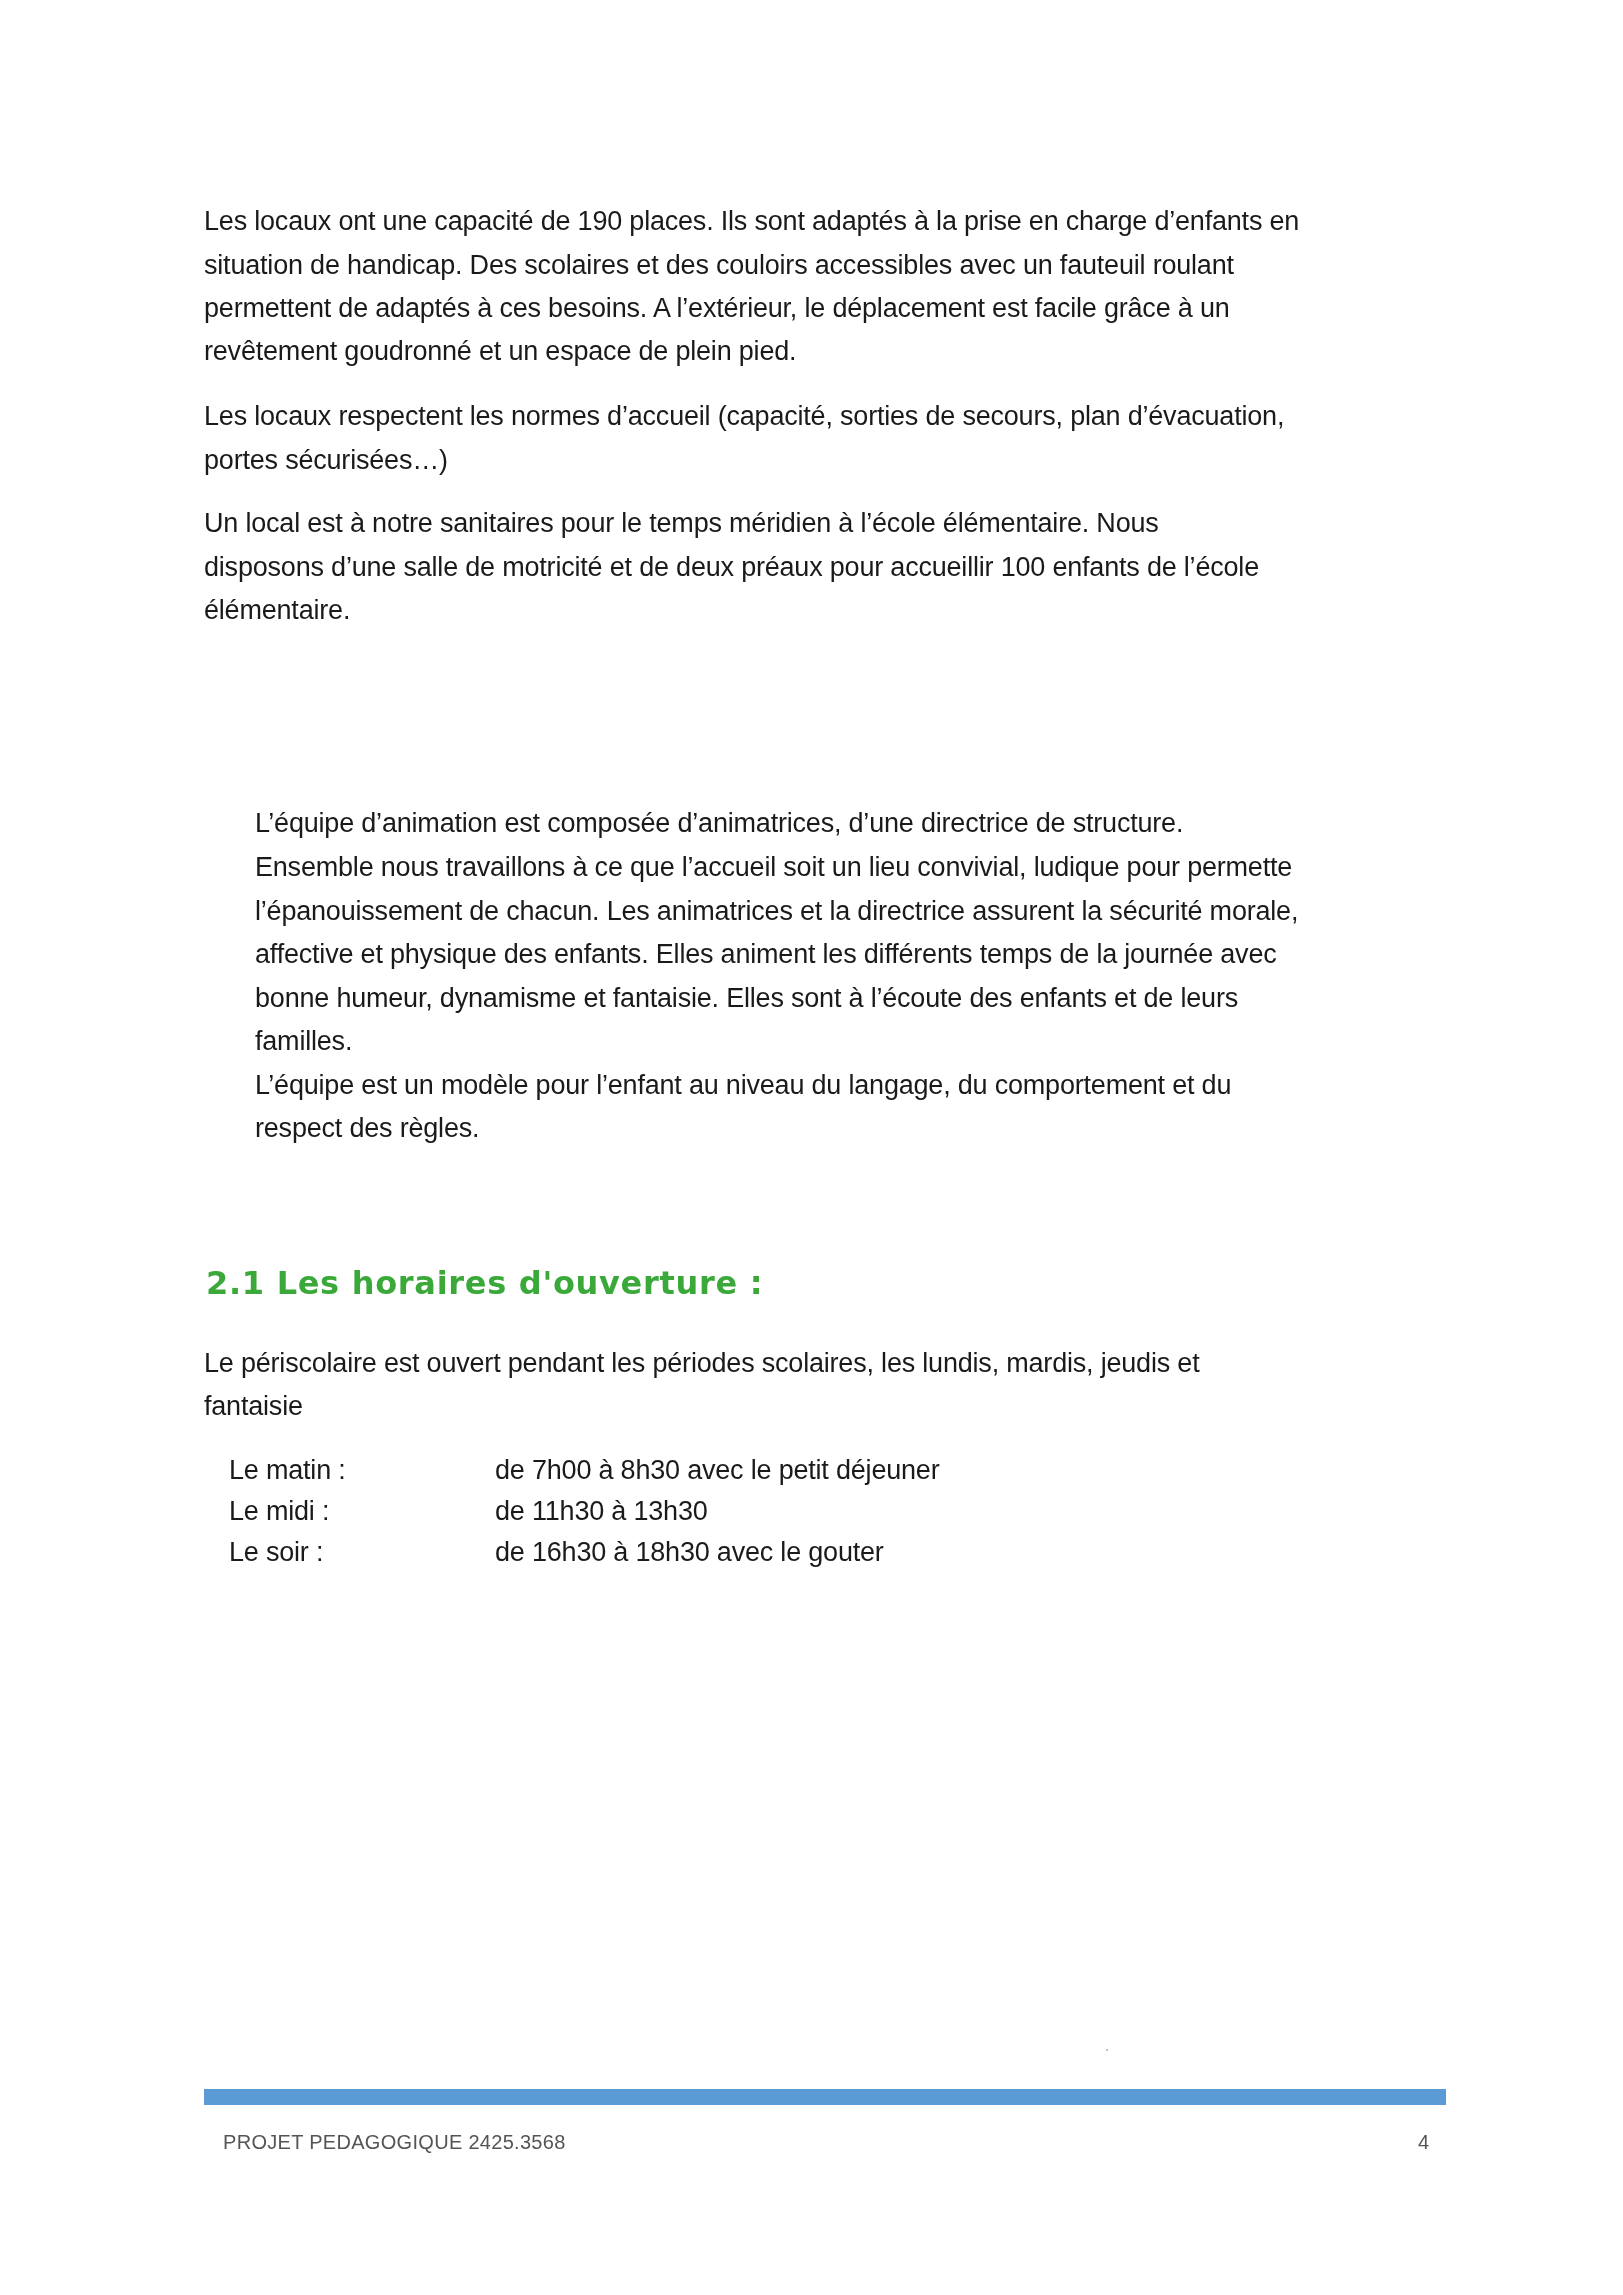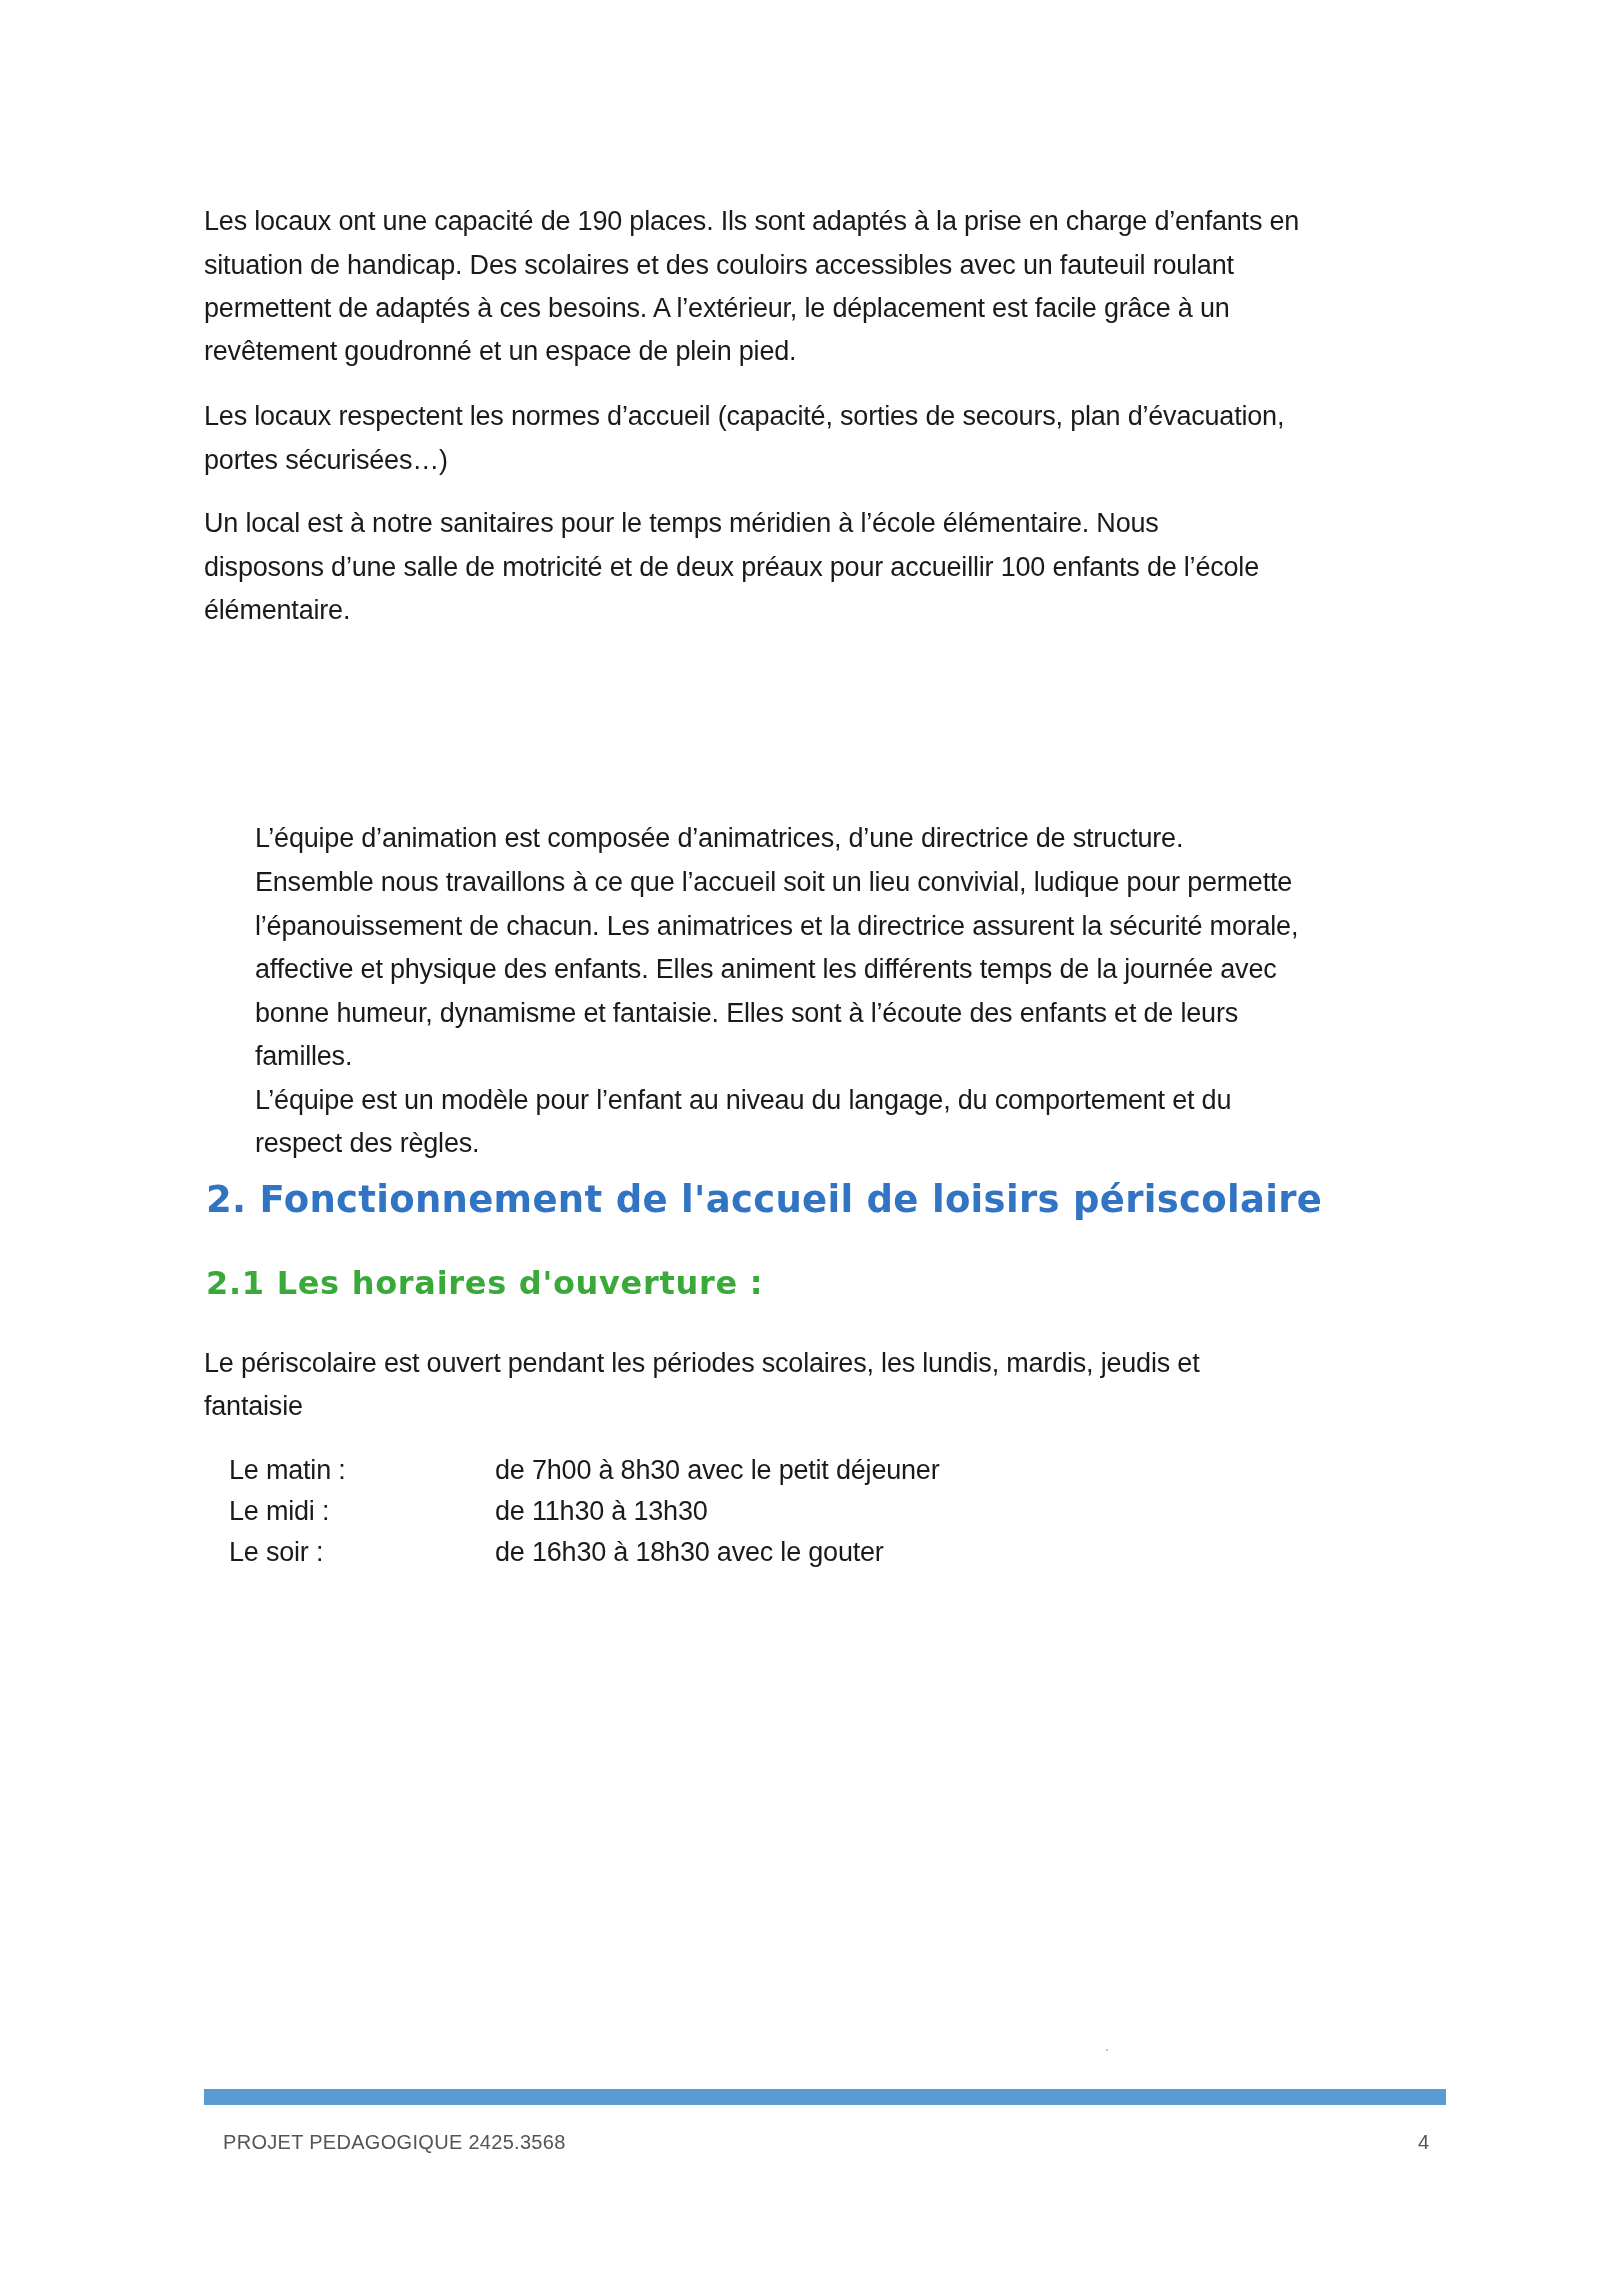--- a/index.html
+++ b/index.html
@@ -15,7 +15,7 @@
     letter-spacing: -0.2px;
   }
   .x0 { left: 204px; }
-  .x1 { left: 255px; margin-top: 15px; }
+  .x1 { left: 255px; }
   .h-green {
     position: absolute; white-space: nowrap;
     font-family: "DejaVu Sans", sans-serif; font-weight: bold;

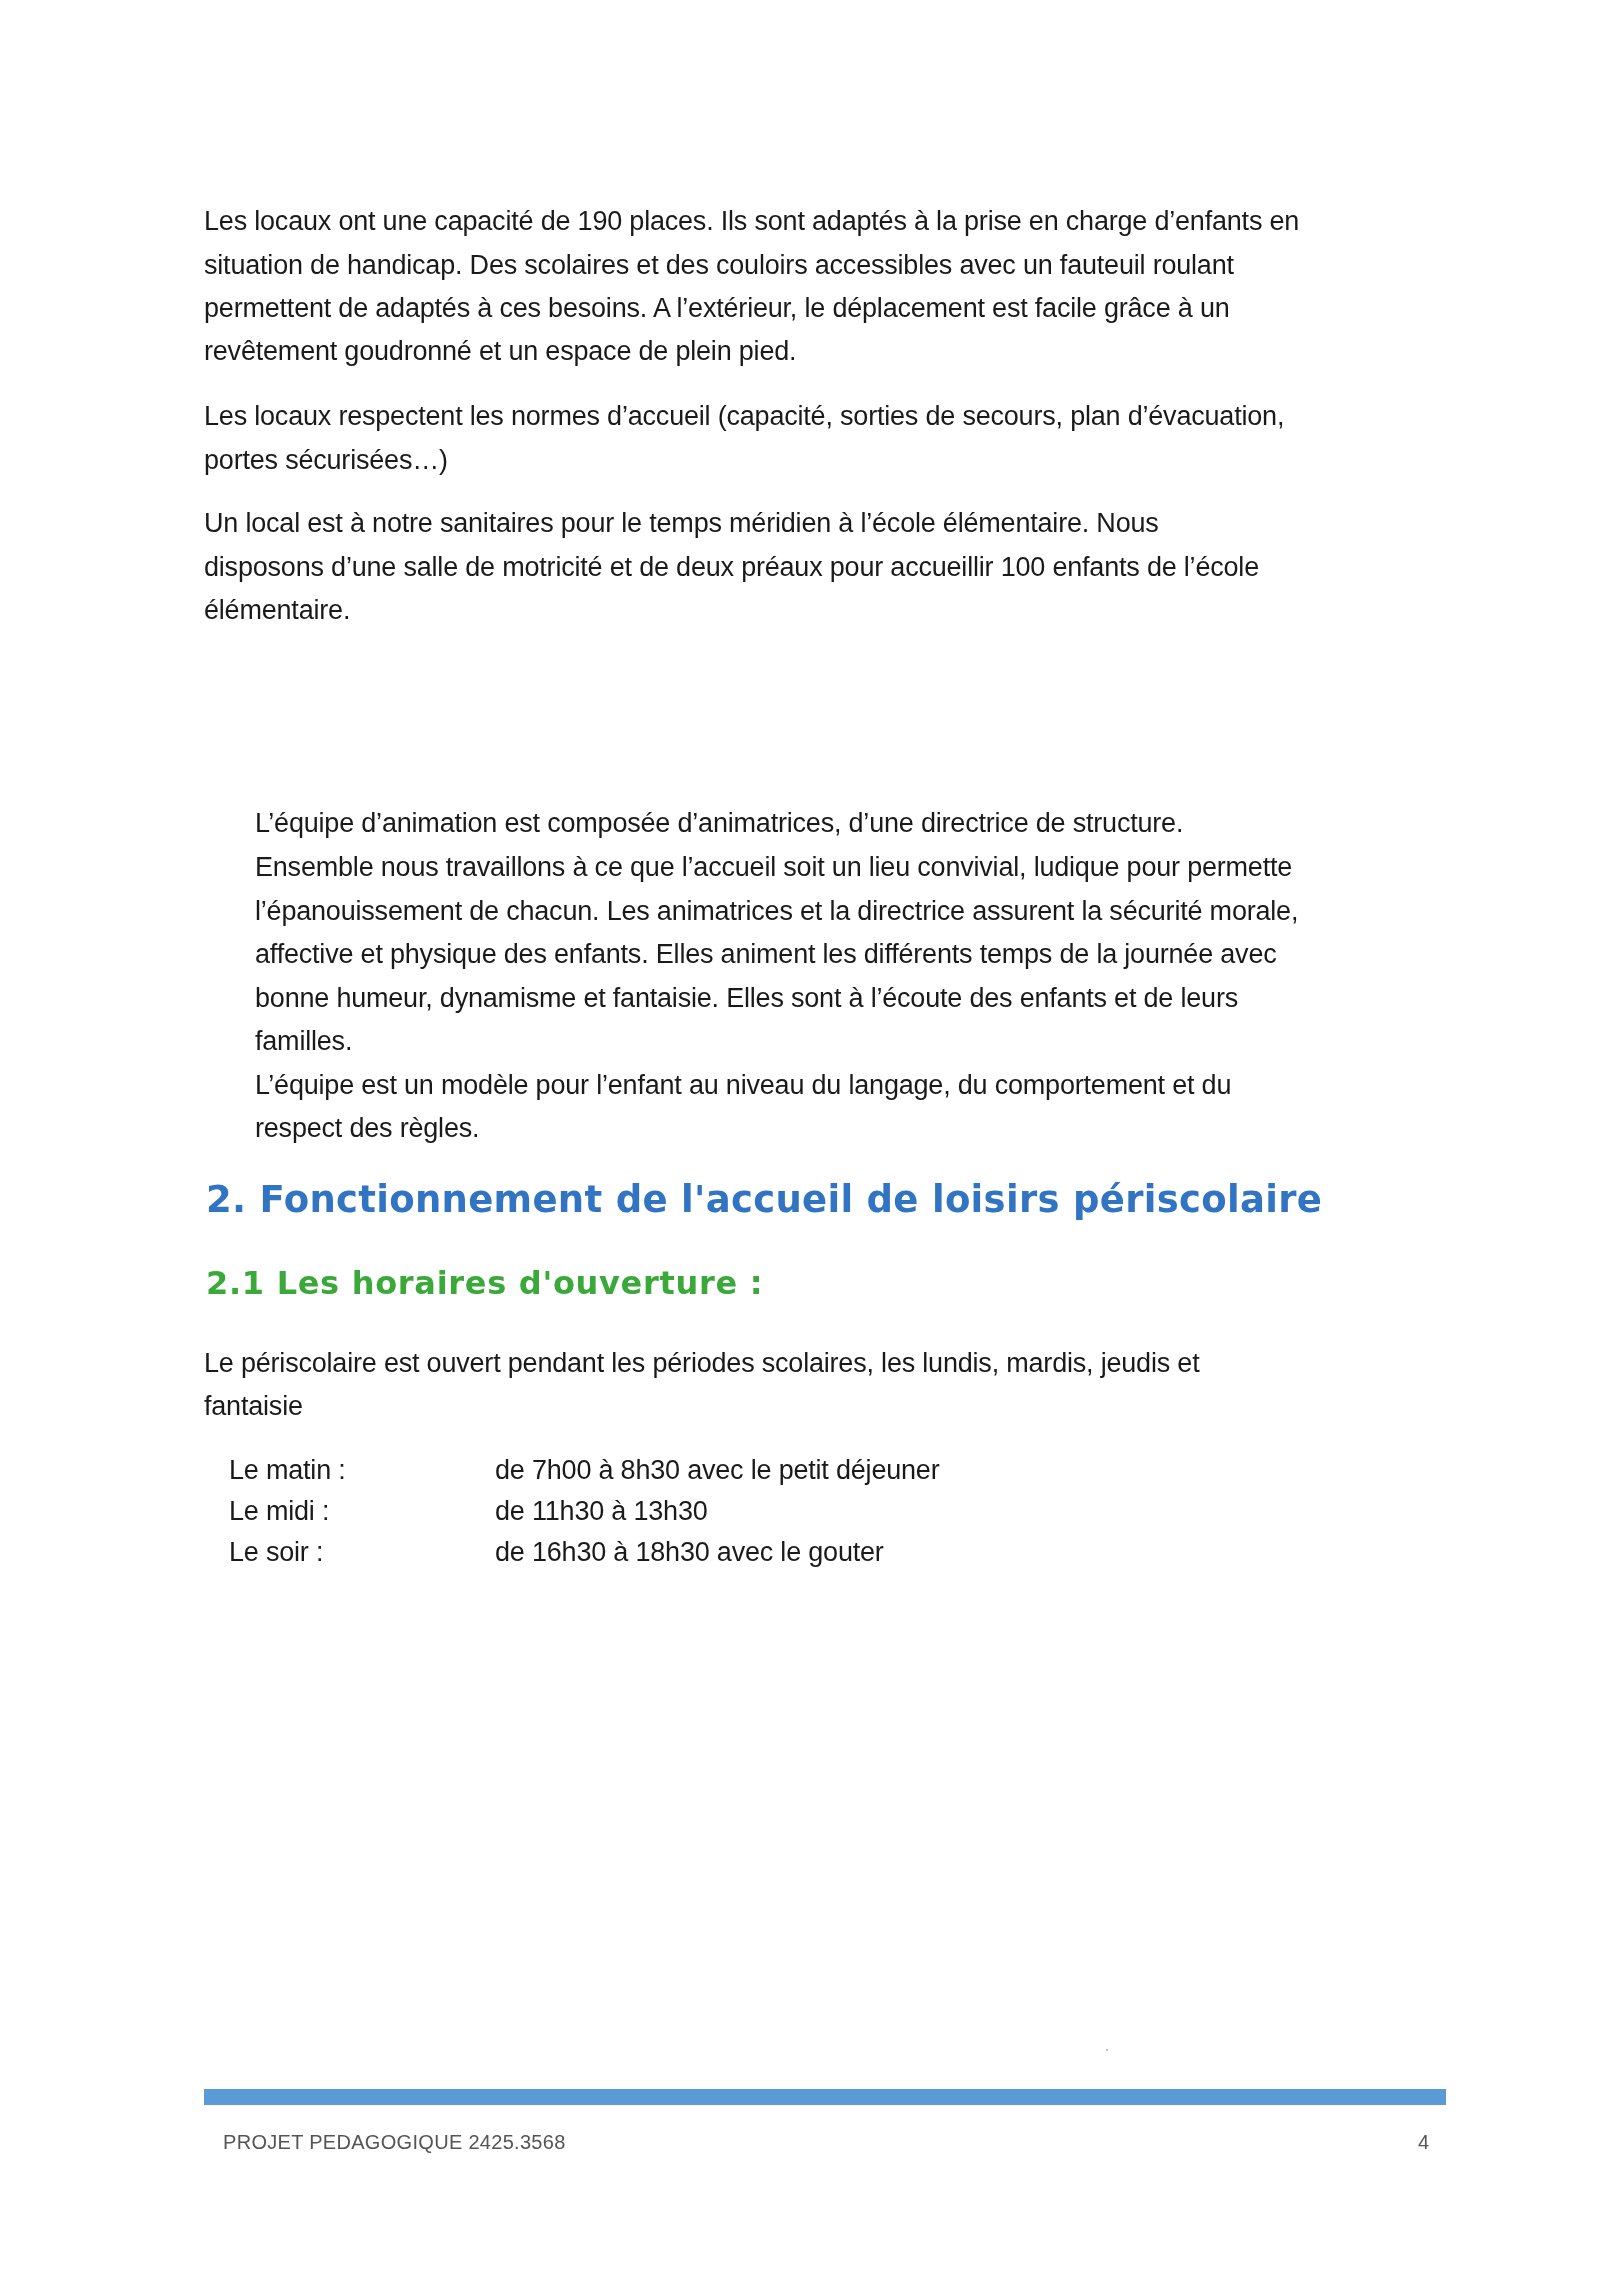--- a/index.html
+++ b/index.html
@@ -74,7 +74,6 @@
     <div class="line x1" style="top:1112px">respect des règles.</div>
   </div>
 
-  <div class="h-blue" style="left: 206px; top: 1177px; color: rgb(50, 116, 196);">2. Fonctionnement de l'accueil de loisirs périscolaire</div>
 
   <div class="h-green" style="left: 206px; top: 1264px; color: rgb(58, 169, 58);">2.1 Les horaires d'ouverture :</div>
 

